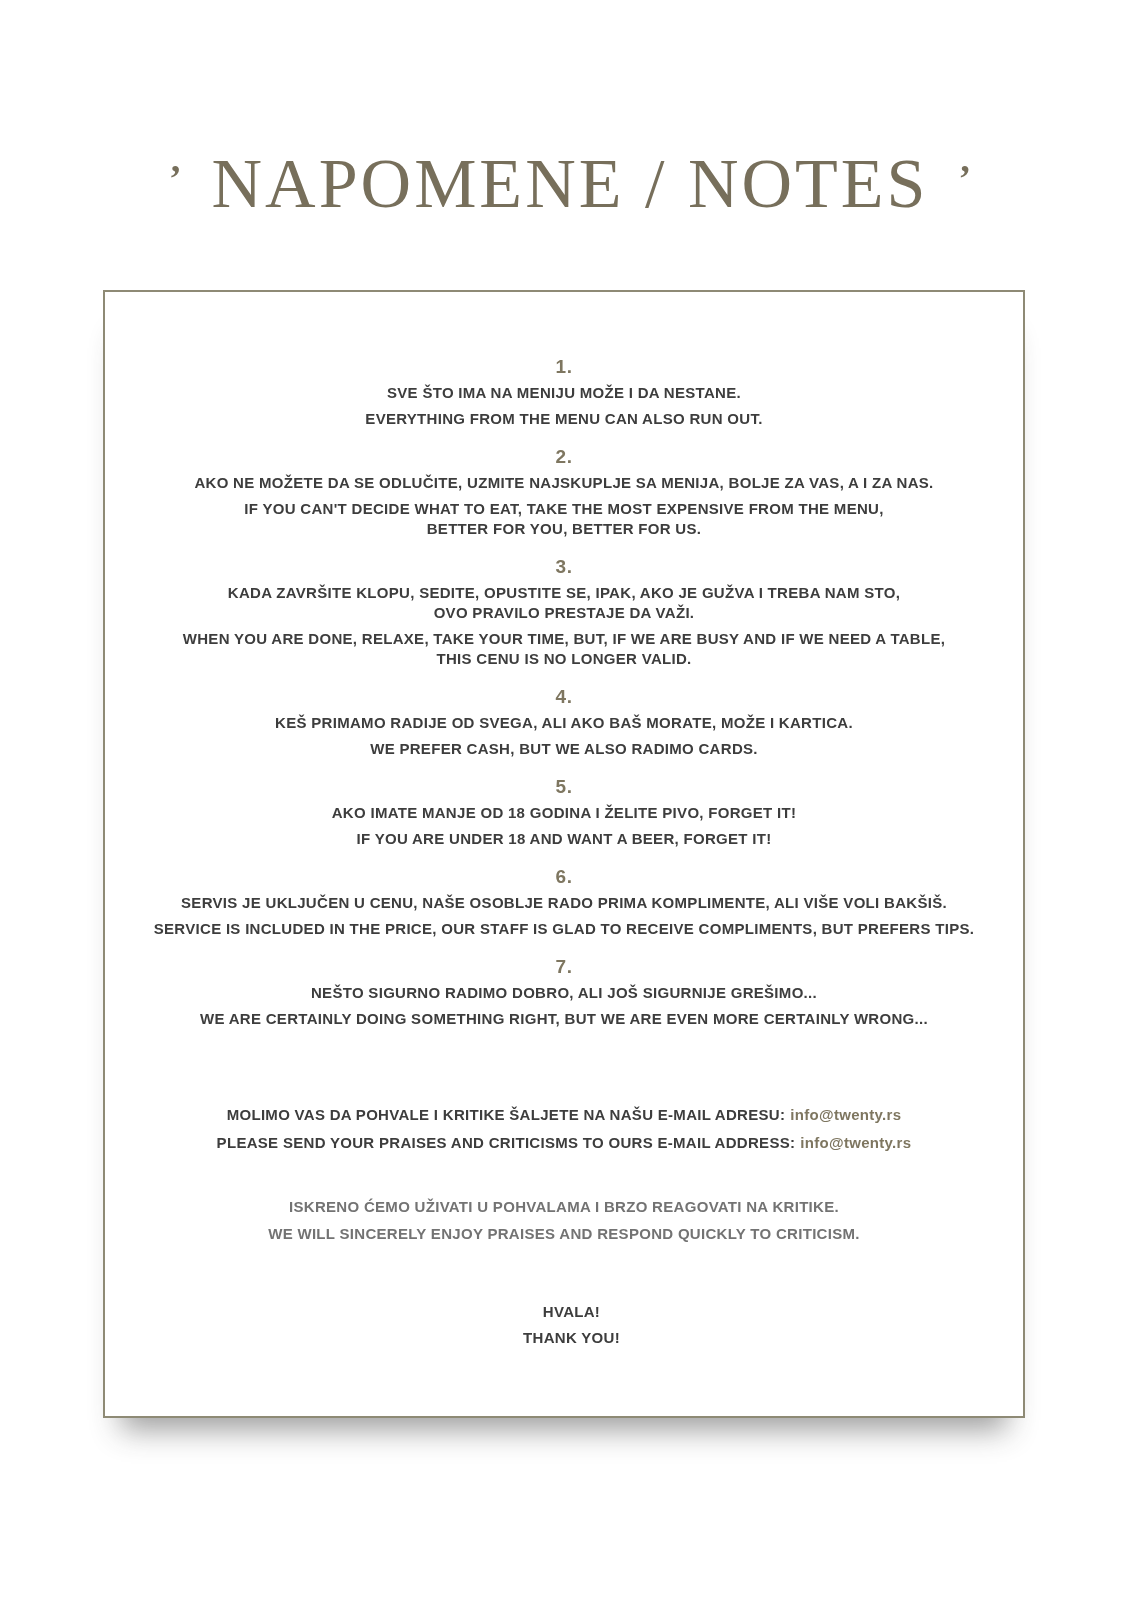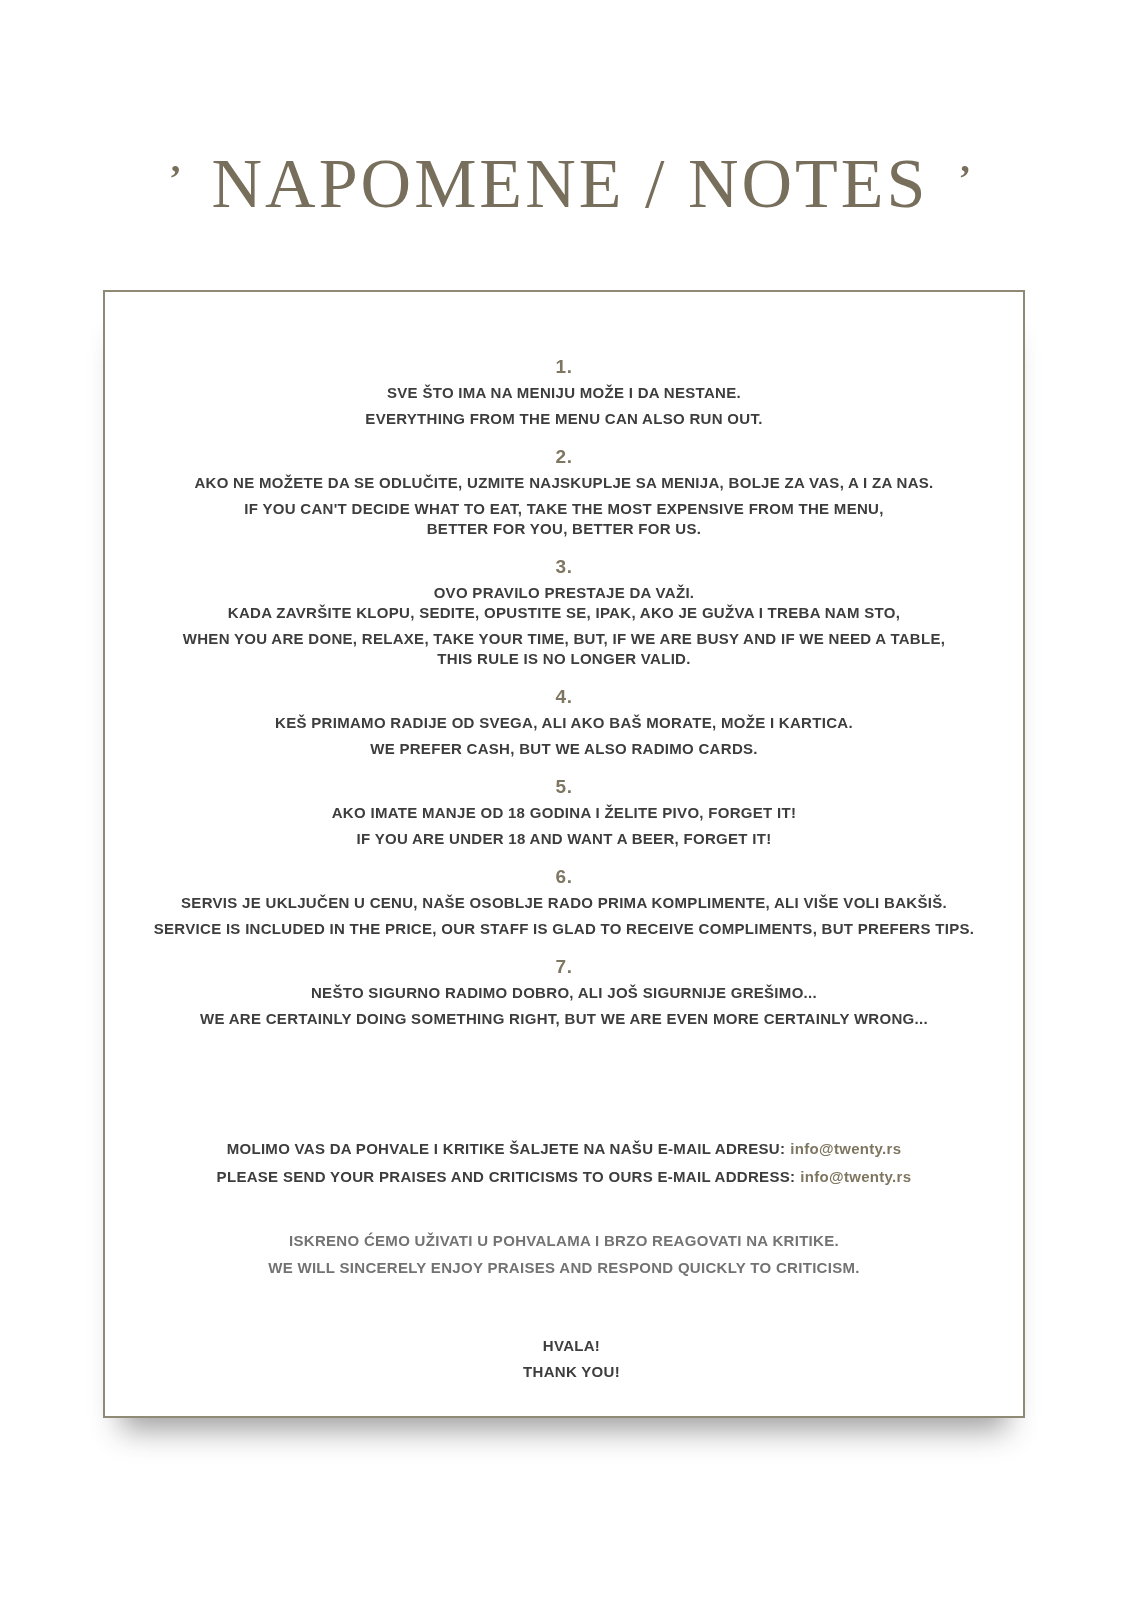--- a/index.html
+++ b/index.html
@@ -113,8 +113,8 @@
   <section class="note">
     <div class="note-num">3.</div>
     <div class="sr-group">
+      <div class="tline">KADA ZAVRŠITE KLOPU, SEDITE, OPUSTITE SE, IPAK, AKO JE GUŽVA I TREBA NAM STO,</div>
       <div class="tline">OVO PRAVILO PRESTAJE DA VAŽI.</div>
-      <div class="tline">KADA ZAVRŠITE KLOPU, SEDITE, OPUSTITE SE, IPAK, AKO JE GUŽVA I TREBA NAM STO,</div>
     </div>
     <div class="en-group">
       <div class="tline">WHEN YOU ARE DONE, RELAXE, TAKE YOUR TIME, BUT, IF WE ARE BUSY AND IF WE NEED A TABLE,</div>

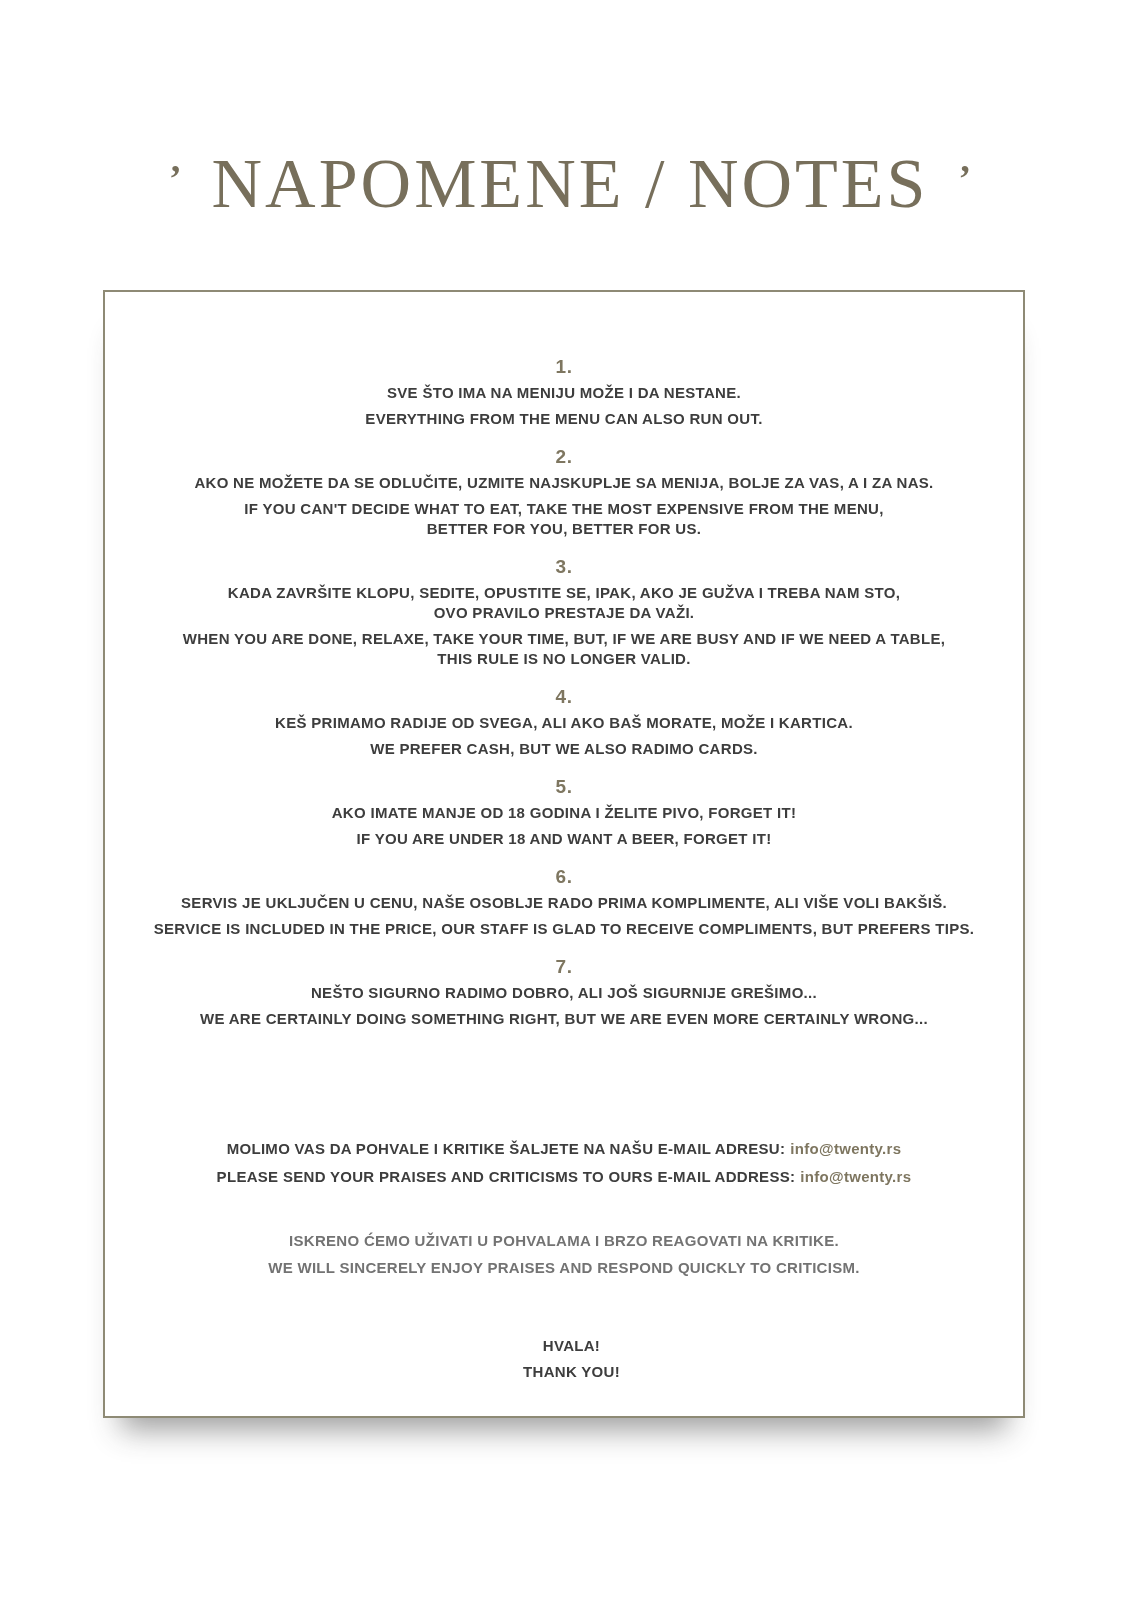--- a/index.html
+++ b/index.html
@@ -118,7 +118,7 @@
     </div>
     <div class="en-group">
       <div class="tline">WHEN YOU ARE DONE, RELAXE, TAKE YOUR TIME, BUT, IF WE ARE BUSY AND IF WE NEED A TABLE,</div>
-      <div class="tline">THIS RULE IS NO LONGER VALID.</div>
+      <div class="tline">THIS CENU IS NO LONGER VALID.</div>
     </div>
   </section>
 

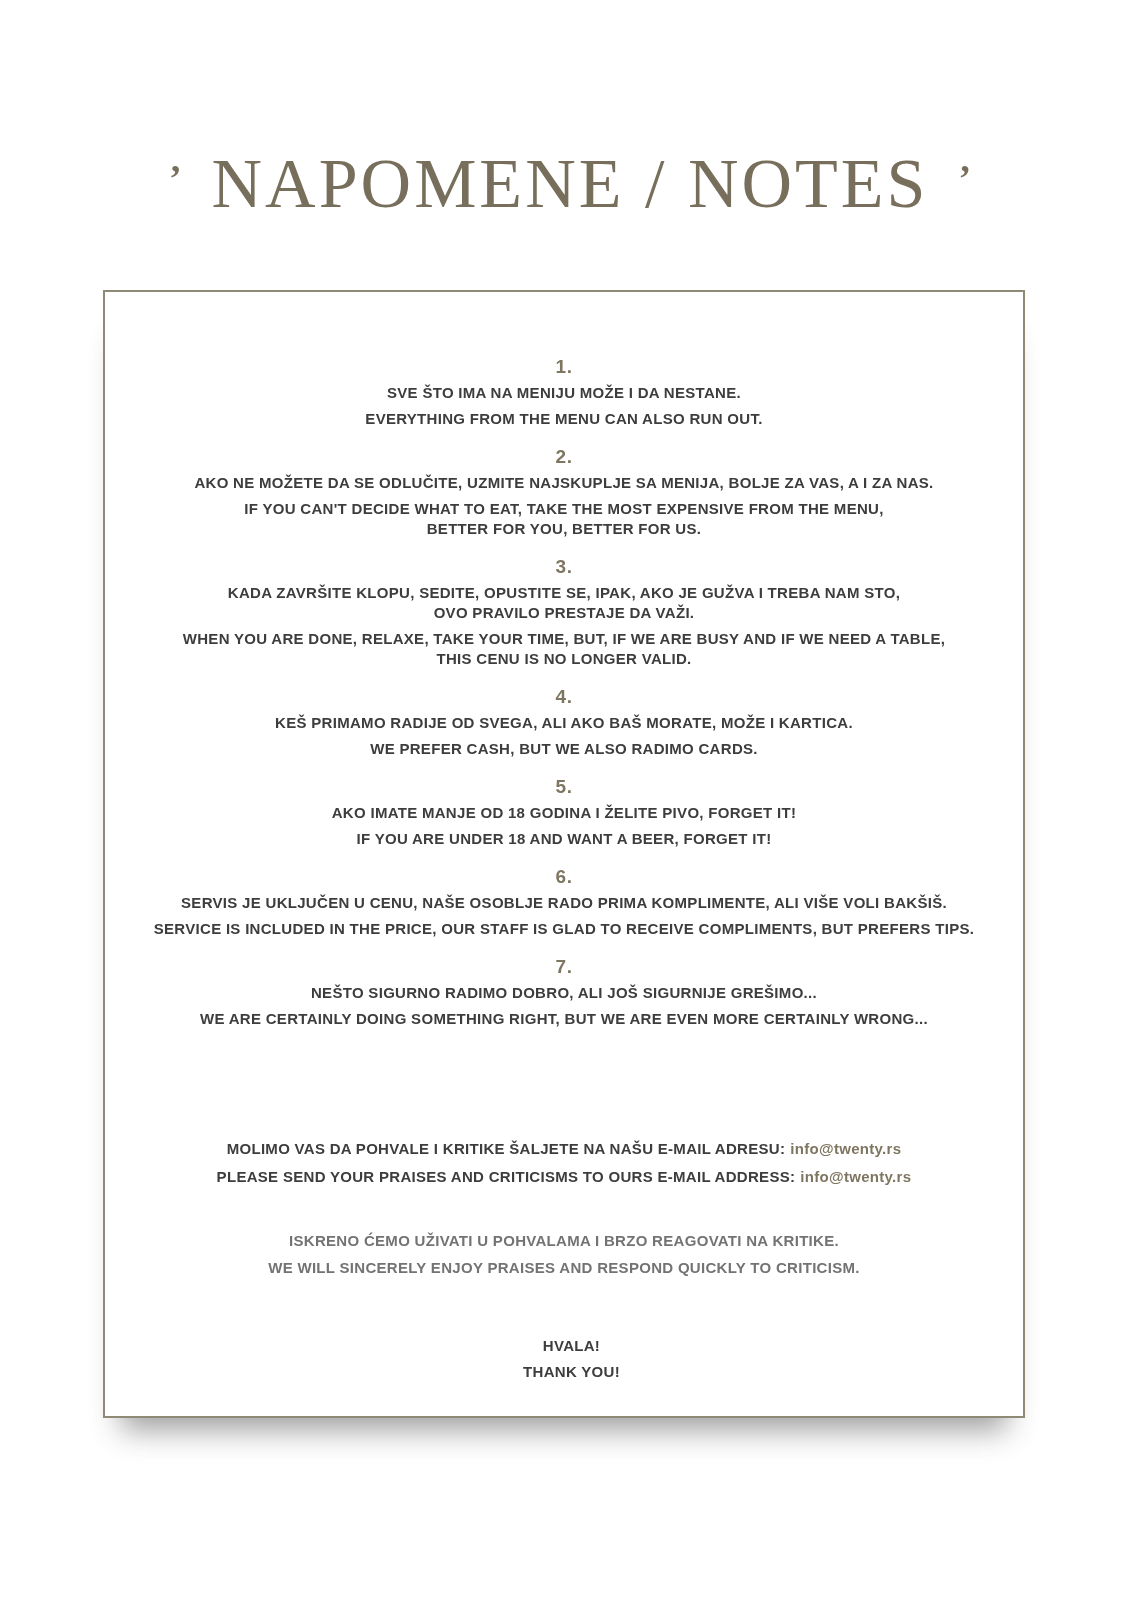--- a/index.html
+++ b/index.html
@@ -64,7 +64,7 @@
   }
   .en-group{ margin-top:6px; }
 
-  .contact{ margin-top:106px; }
+  .contact{ margin-top:72px; }
   .contact .tline{ line-height:28px; }
   .email{
     color:#7e7660;

